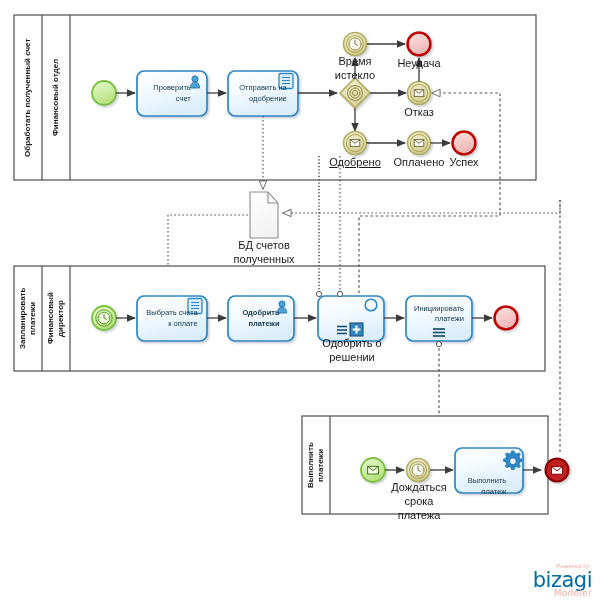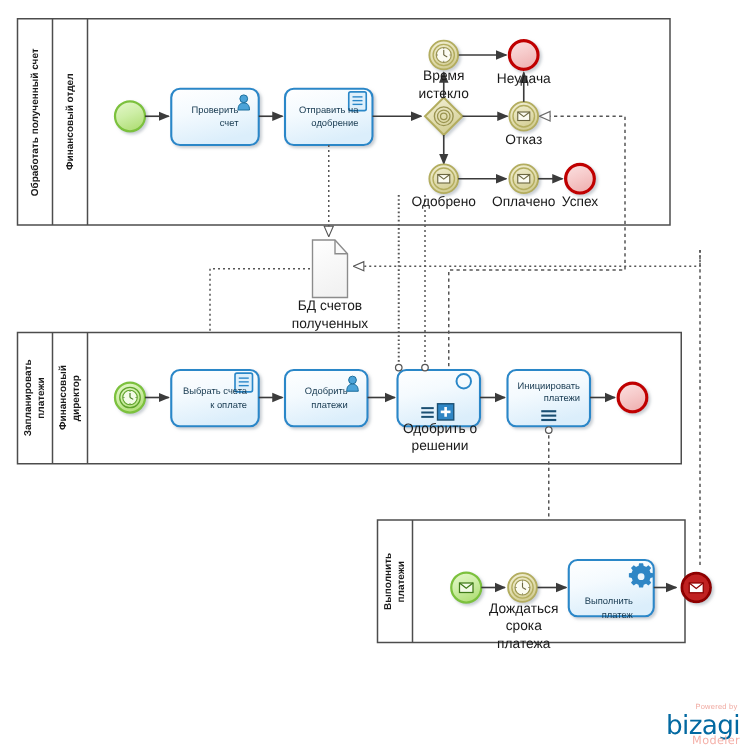--- a/index.html
+++ b/index.html
@@ -383,7 +383,7 @@
 истекло</div>
   <div class="node-label" style="left:393px; top:57px; width:52px; height:12px;">Неудача</div>
   <div class="node-label" style="left:394px; top:106px; width:50px; height:12px;">Отказ</div>
-  <div class="node-label" style="left:328px; top:156px; width:54px; height:12px;">Одобрено</div>
+  <div class="node-label" style="left:328px; top:156px; width:54px; height:12px;text-decoration:underline;">Одобрено</div>
   <div class="node-label" style="left:393px; top:156px; width:52px; height:12px;">Оплачено</div>
   <div class="node-label" style="left:440px; top:156px; width:48px; height:12px;">Успех</div>
 

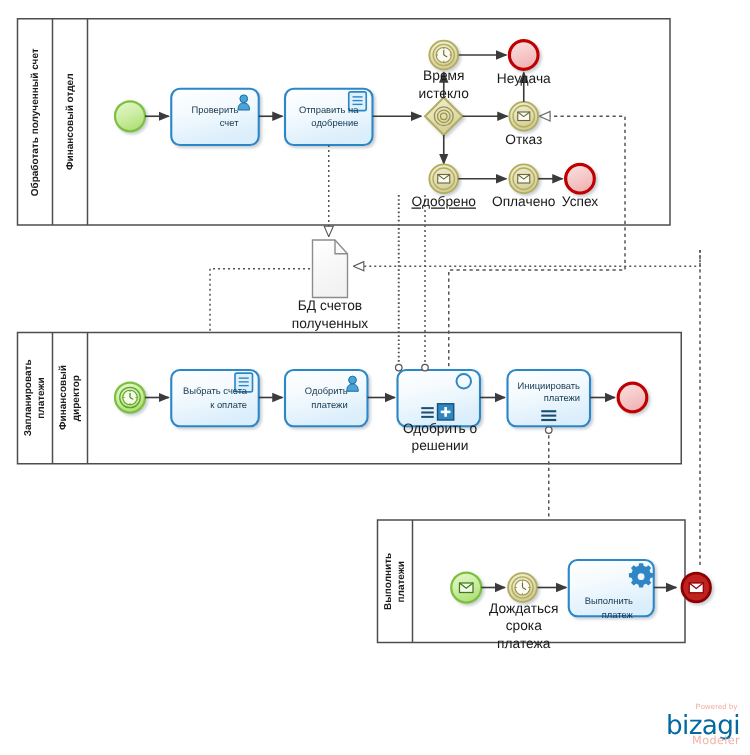--- a/index.html
+++ b/index.html
@@ -371,7 +371,7 @@
 
   <div class="task-label" style="left:139px; top:298px; width:66px; height:41px;">Выбрать счета
 к оплате</div>
-  <div class="task-label" style="left:230px; top:298px; width:62px; height:41px;">Одобрить
+  <div class="task-label" style="left:230px; top:298px; width:62px; height:41px;font-weight:bold;">Одобрить
 платежи</div>
   <div class="task-label" style="left:408px; top:296px; width:62px; height:36px;">Инициировать
 платежи</div>

